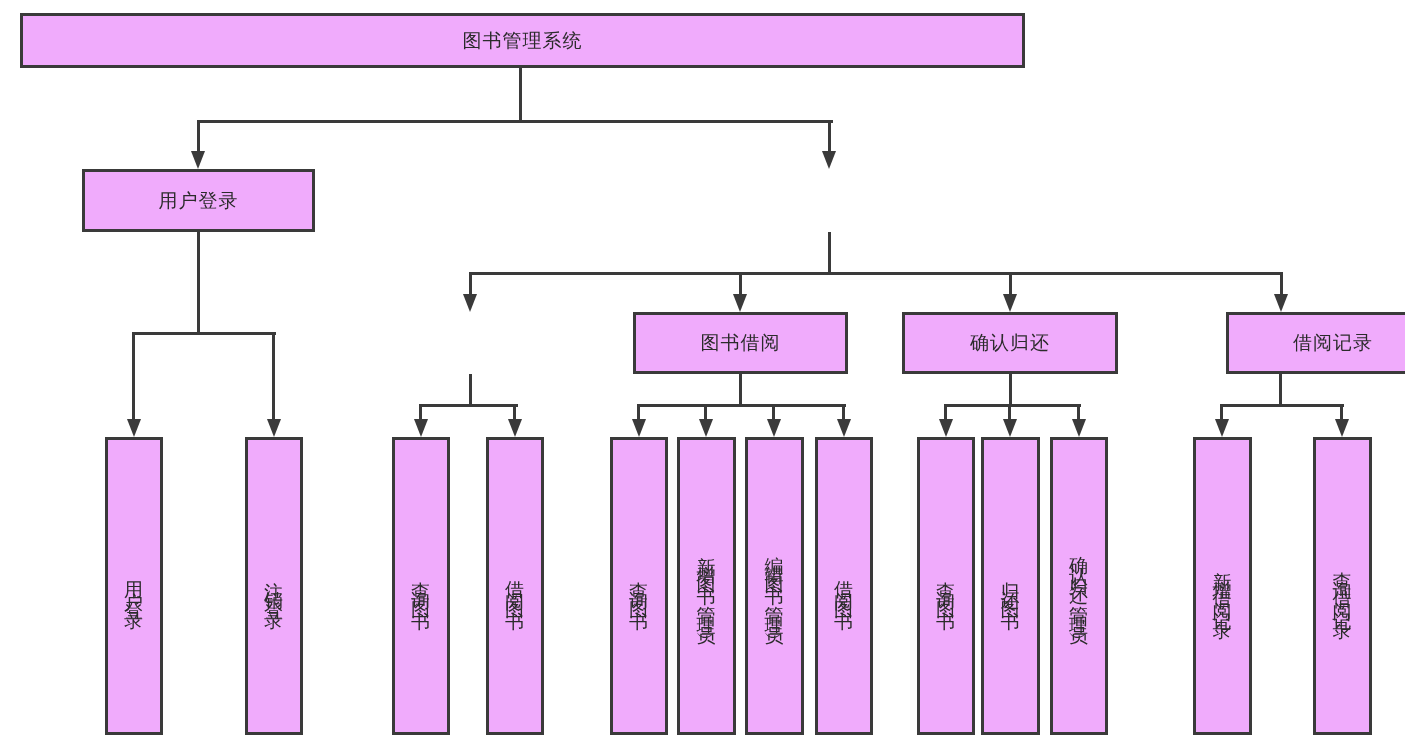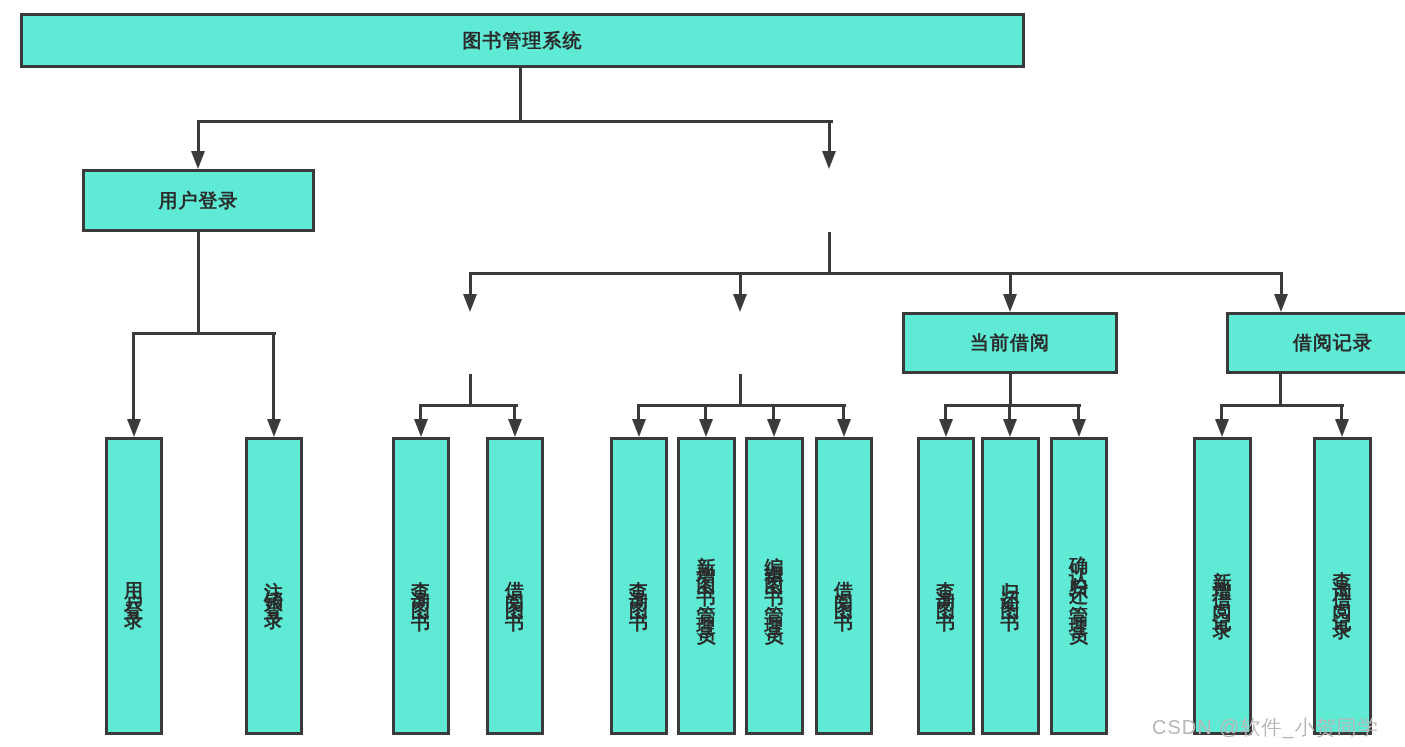--- a/index.html
+++ b/index.html
@@ -12,13 +12,12 @@
   }
   .box {
     position:absolute;
-    background:#5eead4;
+    background:#f0abfc;
     border:3px solid #3a3a3a;
     box-sizing:border-box;
     display:flex; align-items:center; justify-content:center;
     color:#2b2b2b;
     z-index:2;
-    font-weight:bold;
   }
   .hbox { font-size:19px; letter-spacing:1px; }
   .vbox {

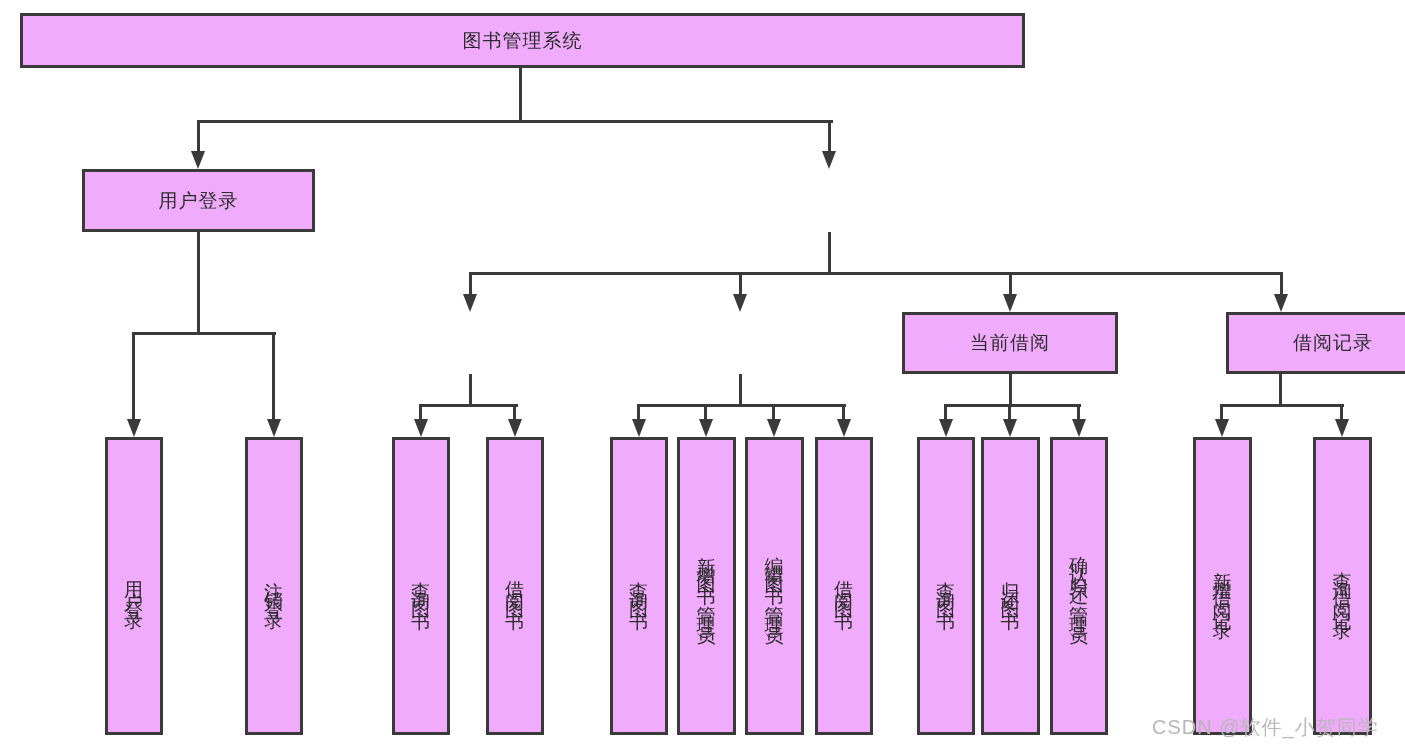--- a/index.html
+++ b/index.html
@@ -79,6 +79,7 @@
   <div class="line" style="left:1280px;top:272px;width:3px;height:24px"></div>
   <div class="arrow" style="left:1274px;top:294px"></div>
 
+  <div class="box hbox" style="left:633px;top:312px;width:215px;height:62px">图书借阅</div>
   <div class="box hbox" style="left:902px;top:312px;width:216px;height:62px">当前借阅</div>
   <div class="box hbox" style="left:1226px;top:312px;width:214px;height:62px">借阅记录</div>
 

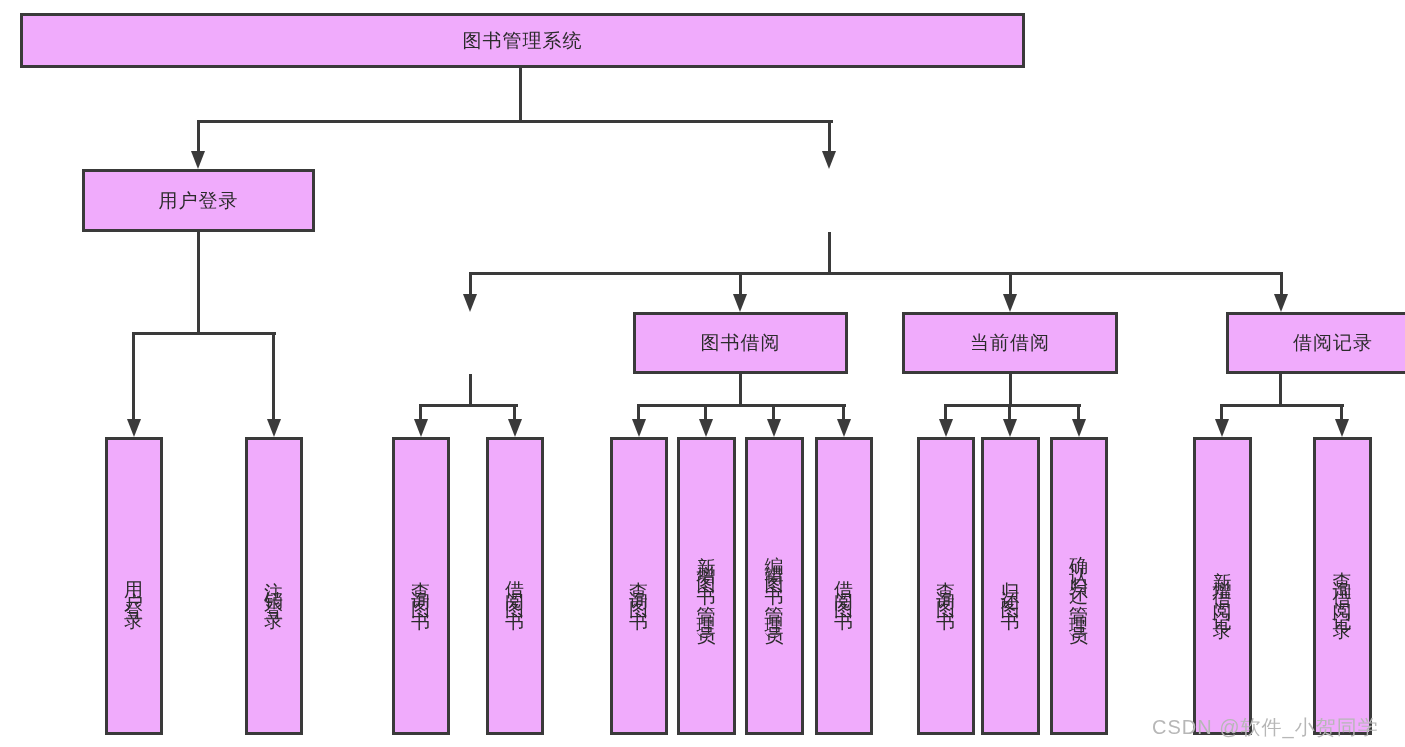--- a/index.html
+++ b/index.html
@@ -80,7 +80,7 @@
   <div class="arrow" style="left:1274px;top:294px"></div>
 
   <div class="box hbox" style="left:633px;top:312px;width:215px;height:62px">图书借阅</div>
-  <div class="box hbox" style="left:902px;top:312px;width:216px;height:62px">当前借阅</div>
+  <div class="box hbox" style="left:902px;top:312px;width:216px;height:62px">确认归还</div>
   <div class="box hbox" style="left:1226px;top:312px;width:214px;height:62px">借阅记录</div>
 
   <div class="line" style="left:469px;top:374px;width:3px;height:33px"></div>

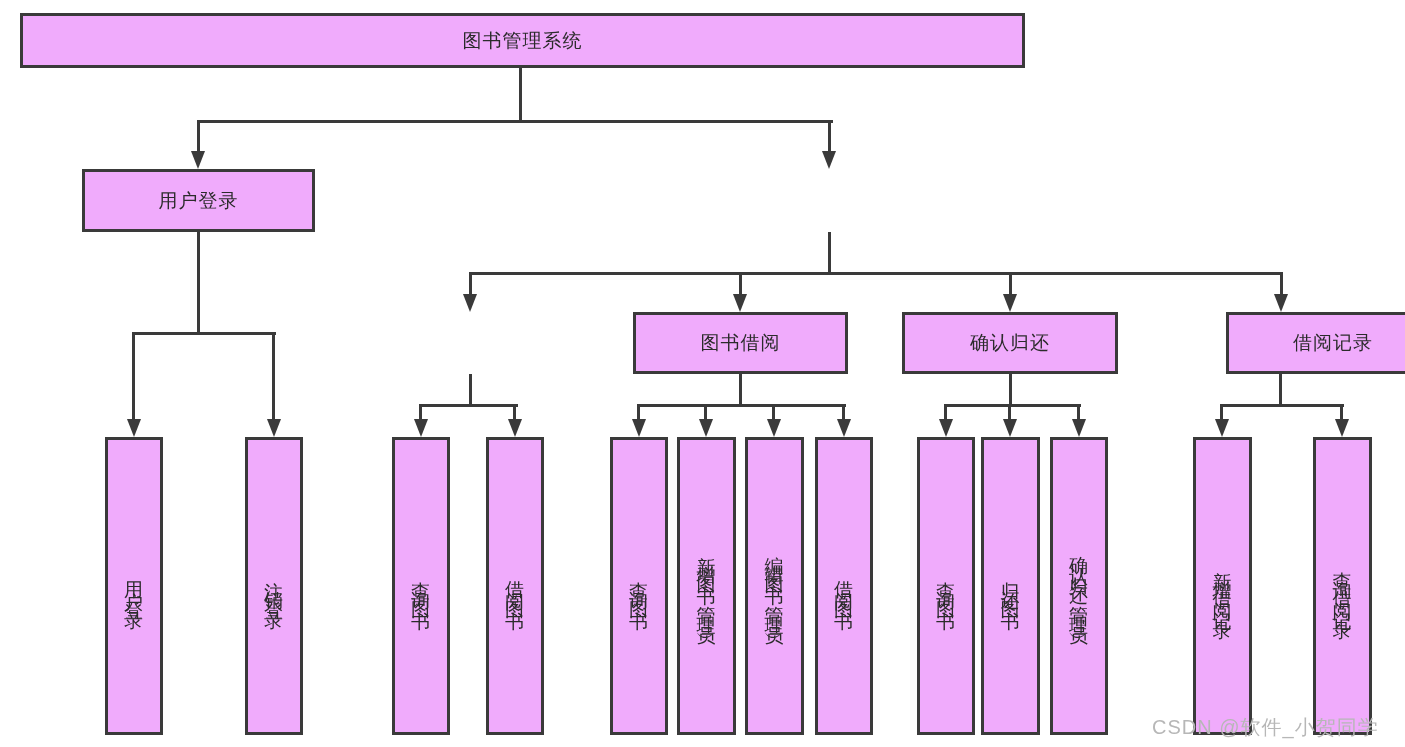--- a/index.html
+++ b/index.html
@@ -135,7 +135,6 @@
   <div class="box vbox" style="left:1193px;top:437px;width:59px;height:298px">新增借阅记录</div>
   <div class="box vbox" style="left:1313px;top:437px;width:59px;height:298px">查询借阅记录</div>
 
-  <div class="watermark">CSDN @软件_小贺同学</div>
 
 </div>
 

